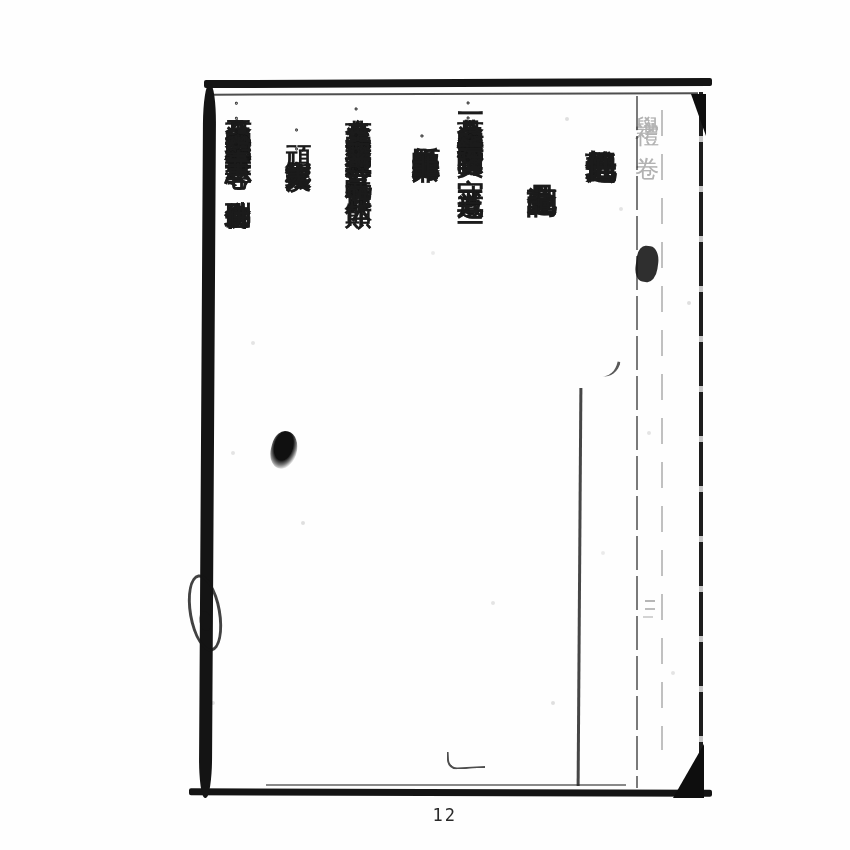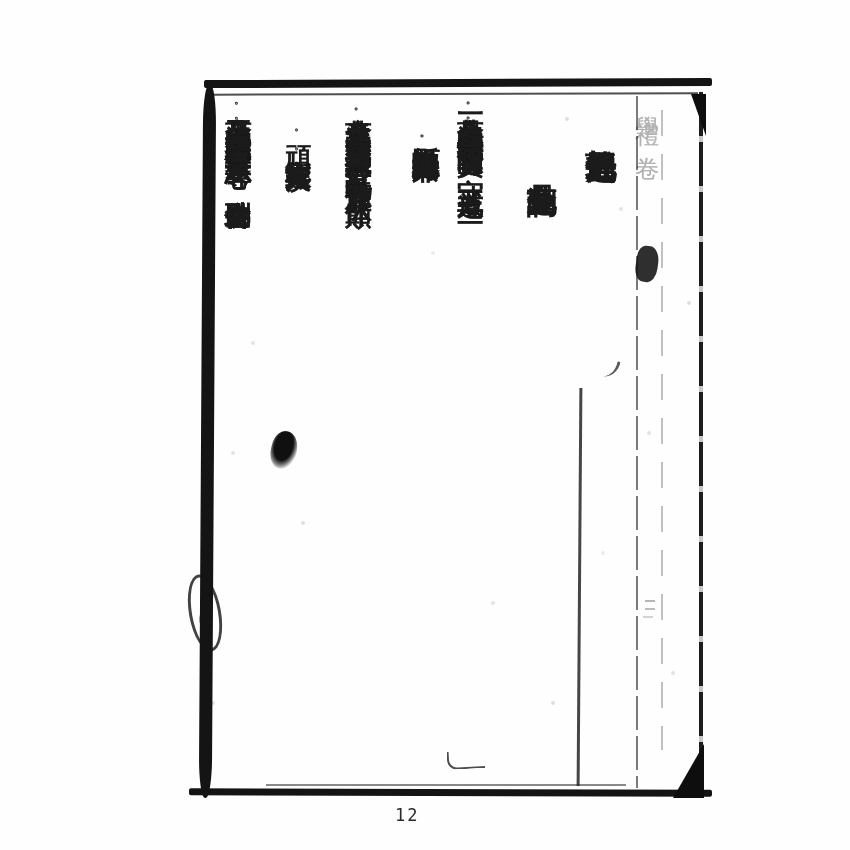--- a/index.html
+++ b/index.html
@@ -53,7 +53,7 @@
       602px 552px 0 1px rgba(0,0,0,.08),432px 252px 0 1px rgba(0,0,0,.08),
       672px 672px 0 1px rgba(0,0,0,.1),212px 702px 0 1px rgba(0,0,0,.1);}
   
-  .page-number{position:absolute;left:395px;top:805px;width:62px;text-align:left;
+  .page-number{position:absolute;left:395px;top:805px;width:62px;text-align:right;
     font-family:"DejaVu Sans Mono","Liberation Mono",monospace;font-size:17px;
     letter-spacing:2px;color:#2a2a2a;}
 </style>

